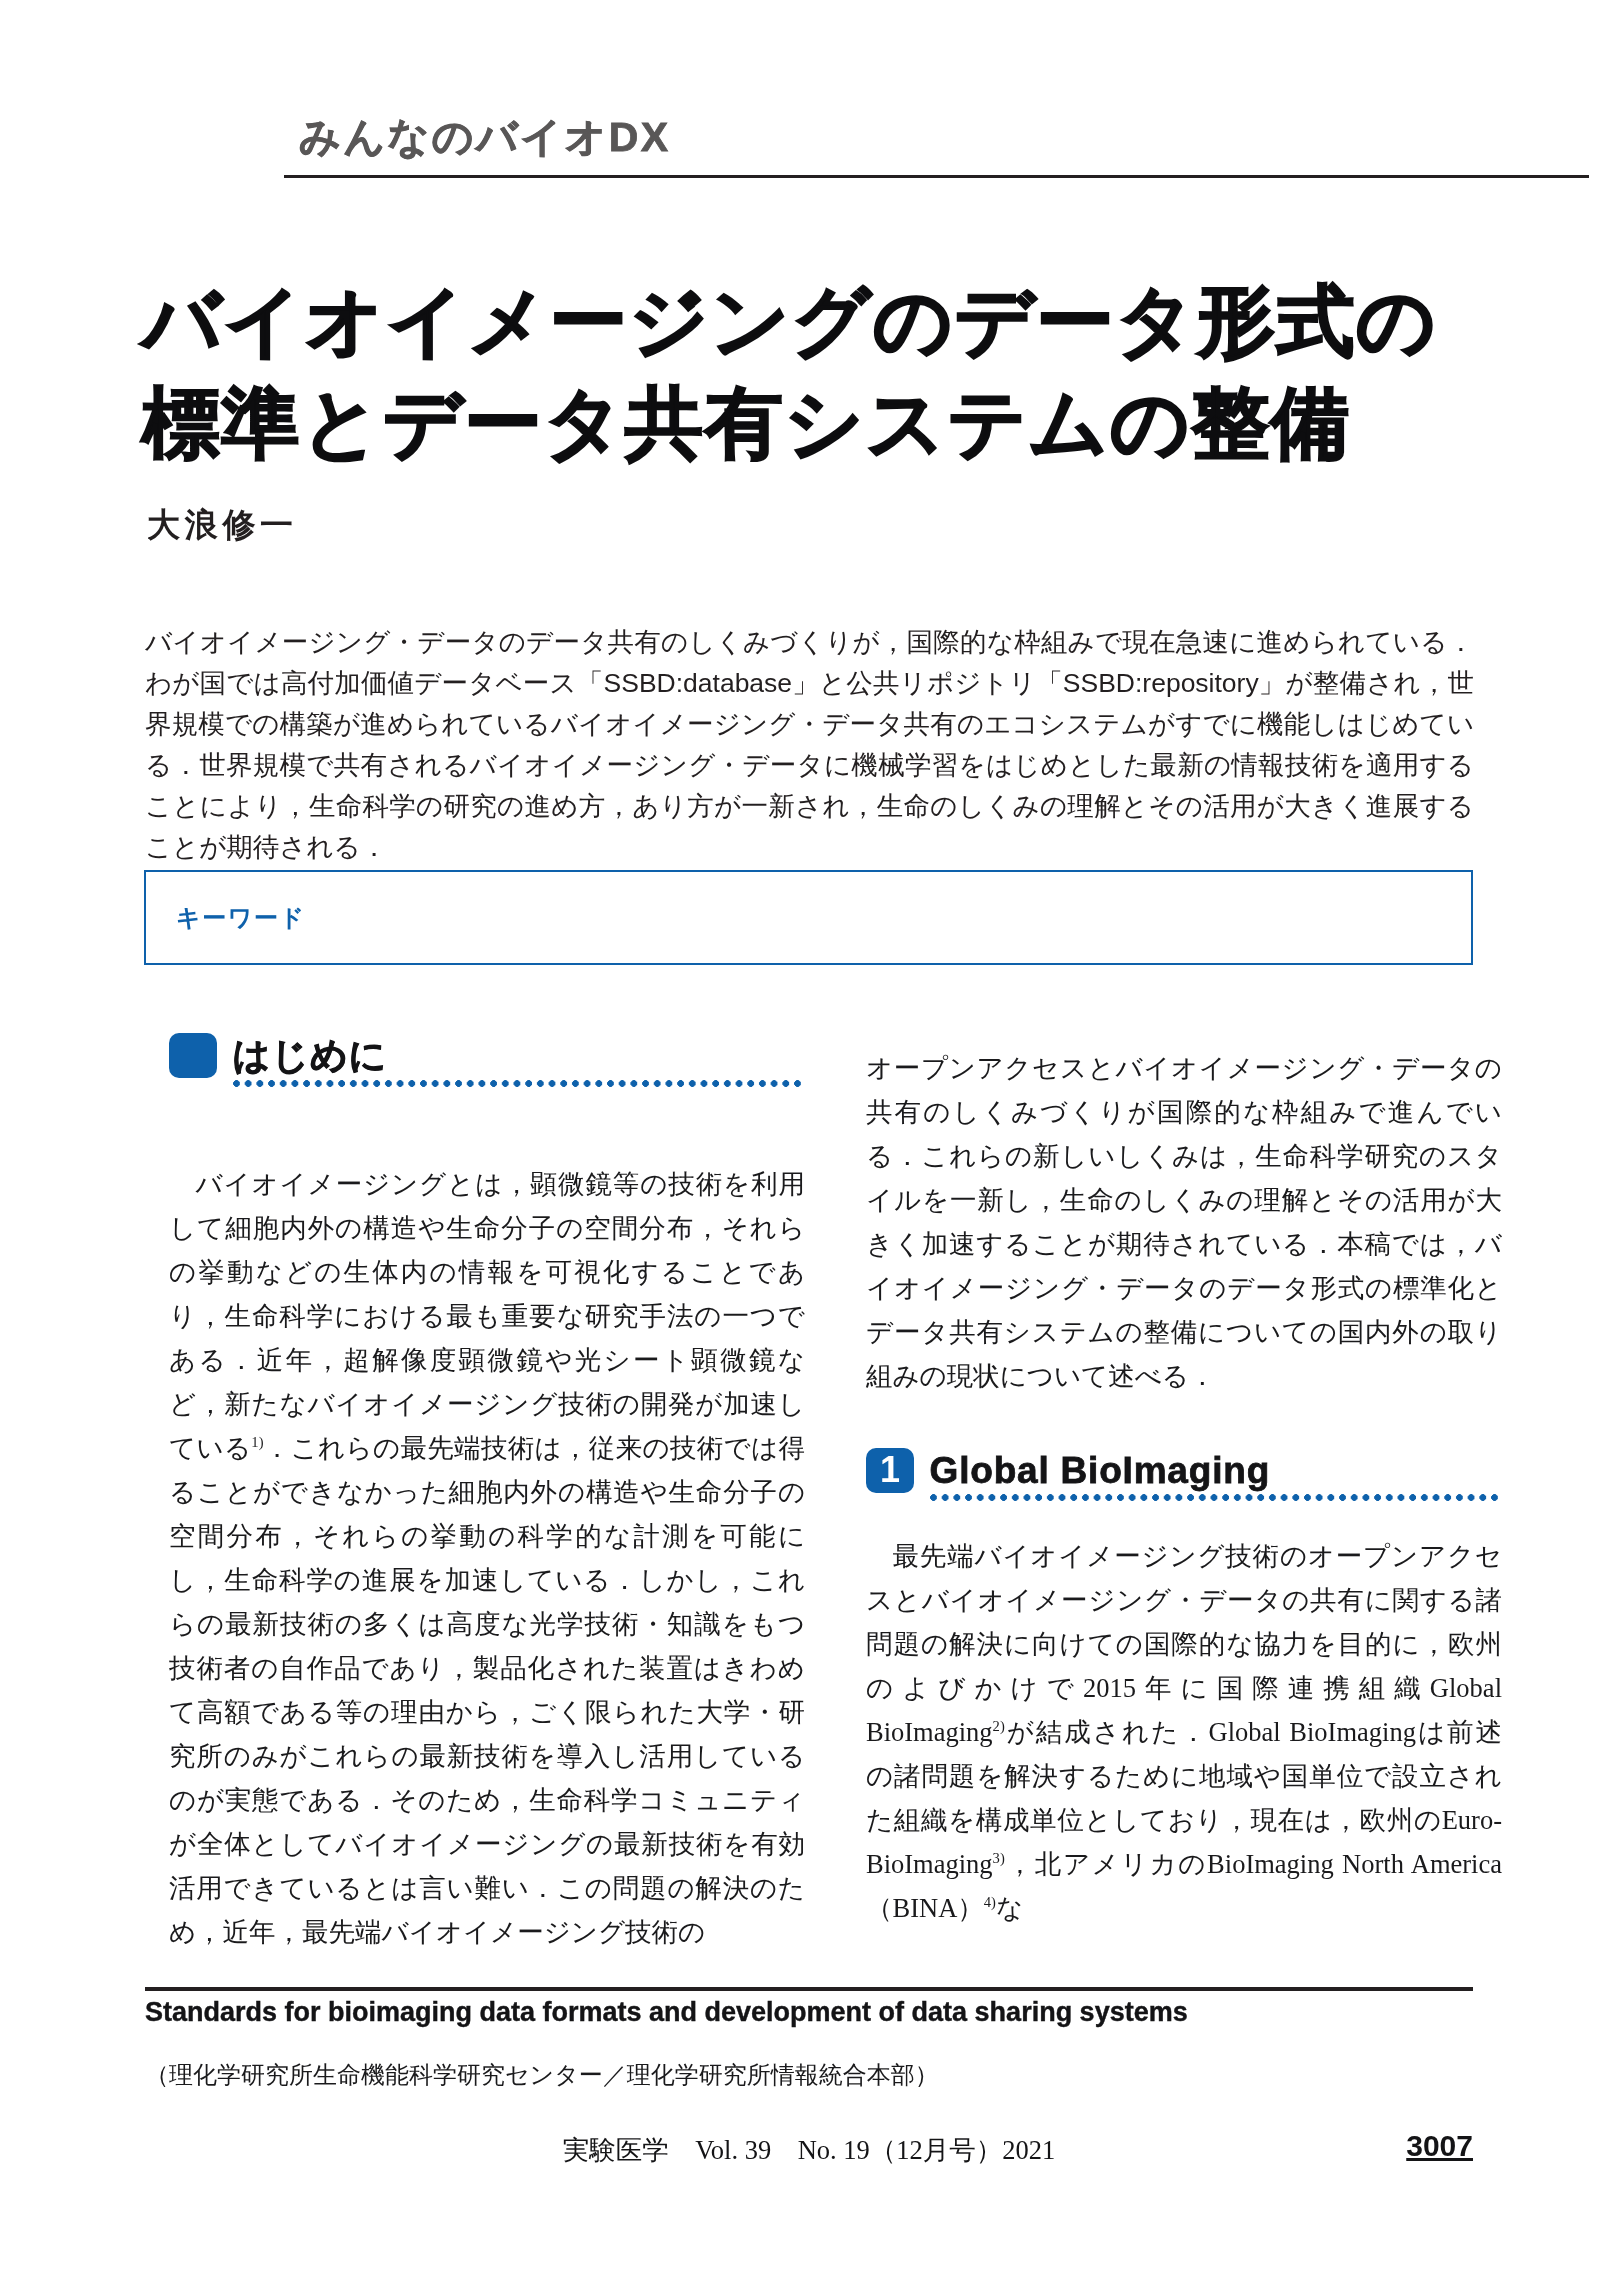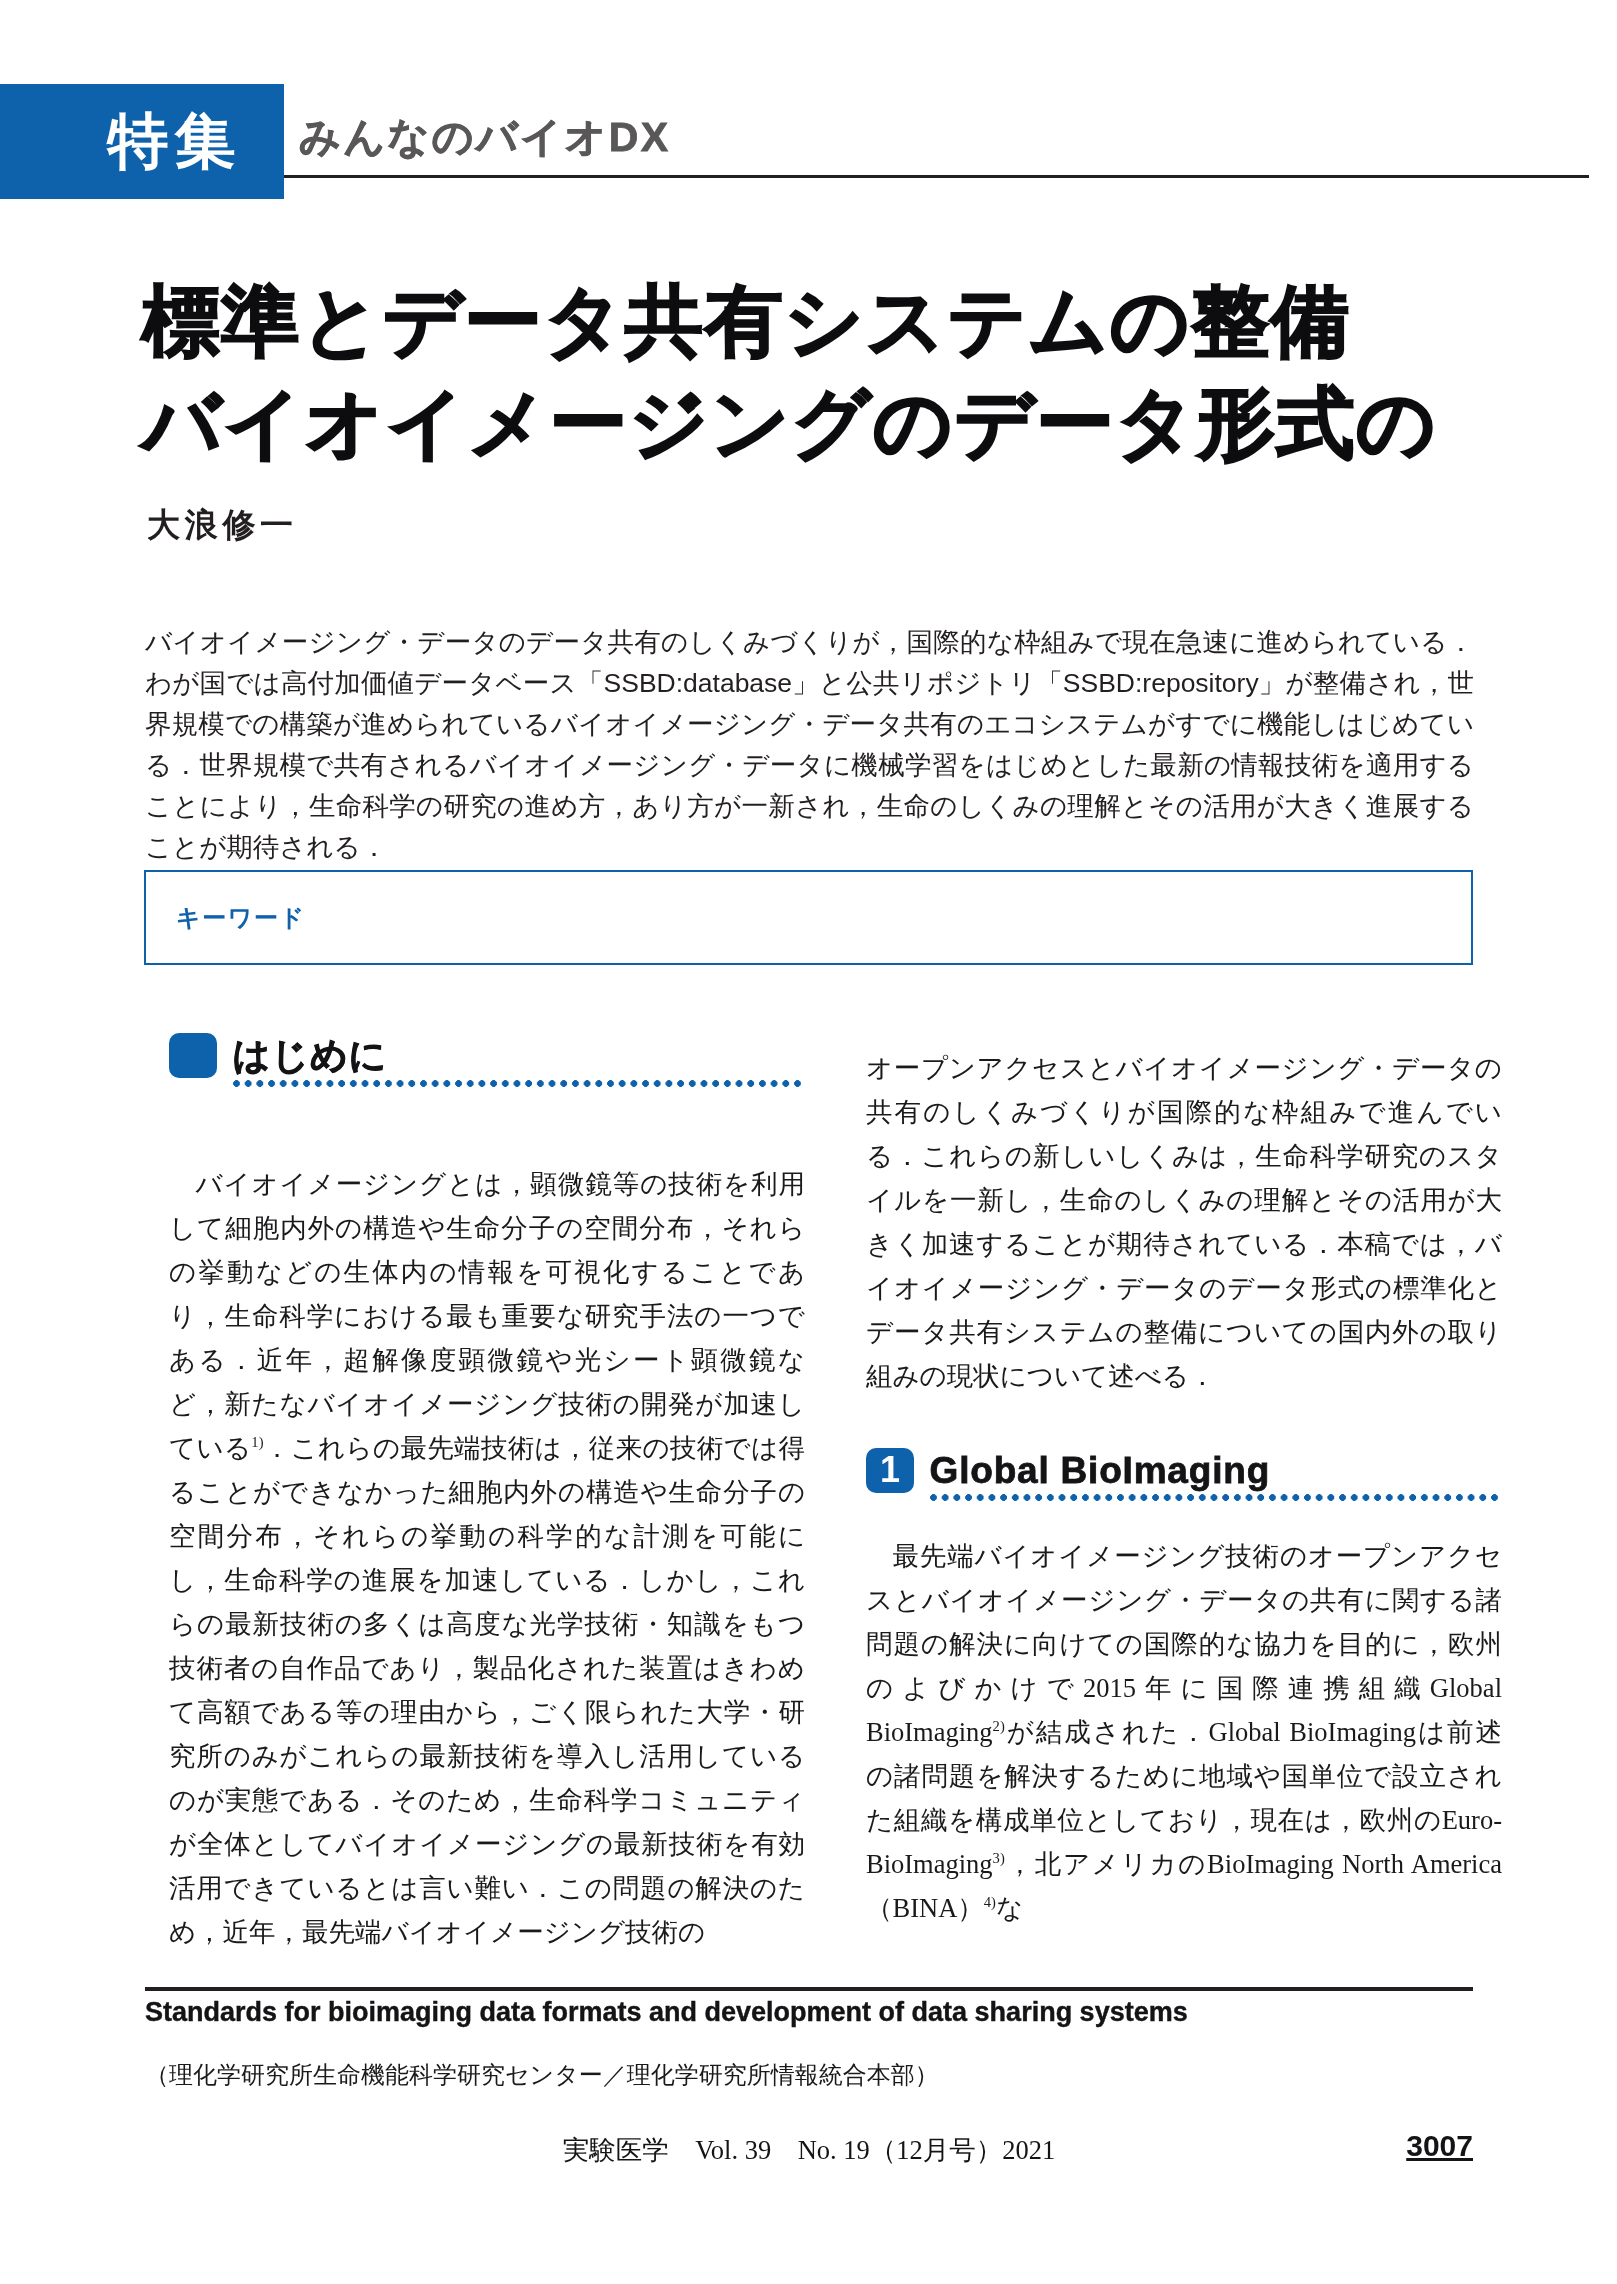--- a/index.html
+++ b/index.html
@@ -101,9 +101,6 @@
 
 <div class="page">
 
-  <div class="badge">
-    <span class="badge-label">特集</span>
-  </div>
   <div class="series-title">みんなのバイオDX</div>
   <div class="header-rule"></div>
 

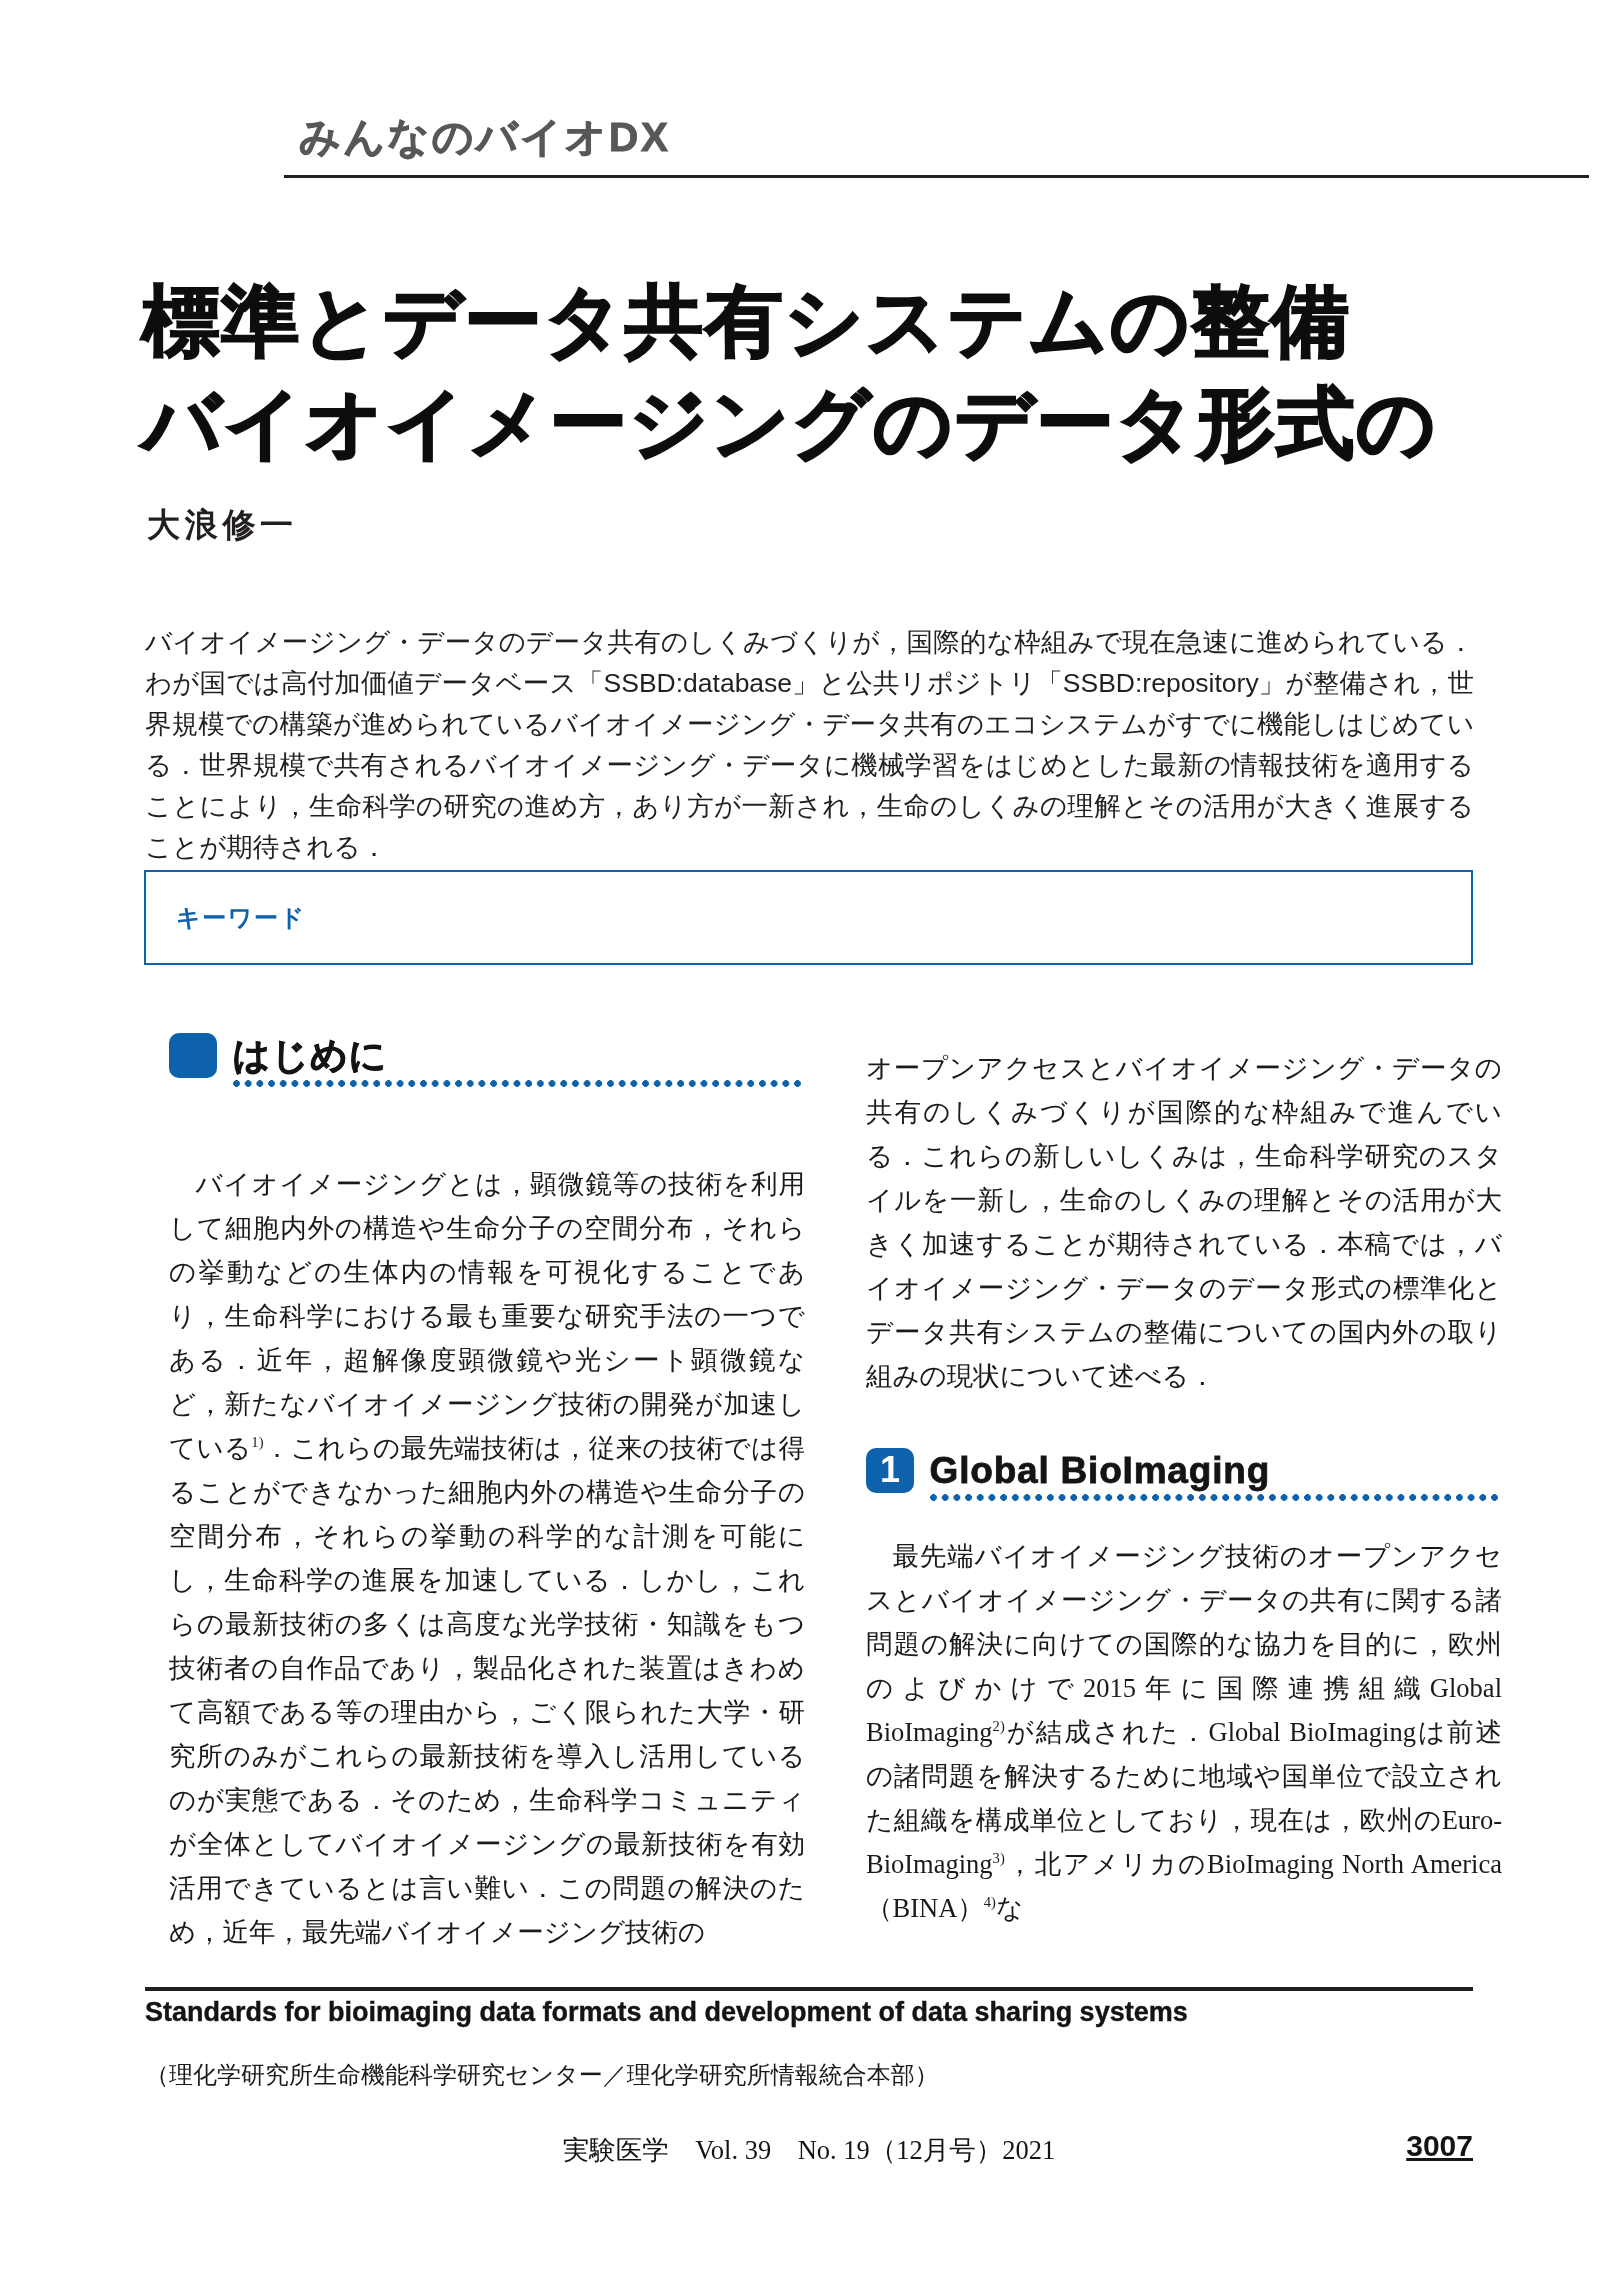--- a/index.html
+++ b/index.html
@@ -105,8 +105,8 @@
   <div class="header-rule"></div>
 
   <div class="main-title">
+    <div>バイオイメージングのデータ形式の</div>
     <div>標準とデータ共有システムの整備</div>
-    <div>バイオイメージングのデータ形式の</div>
   </div>
   <div class="author">大浪修一</div>
 

